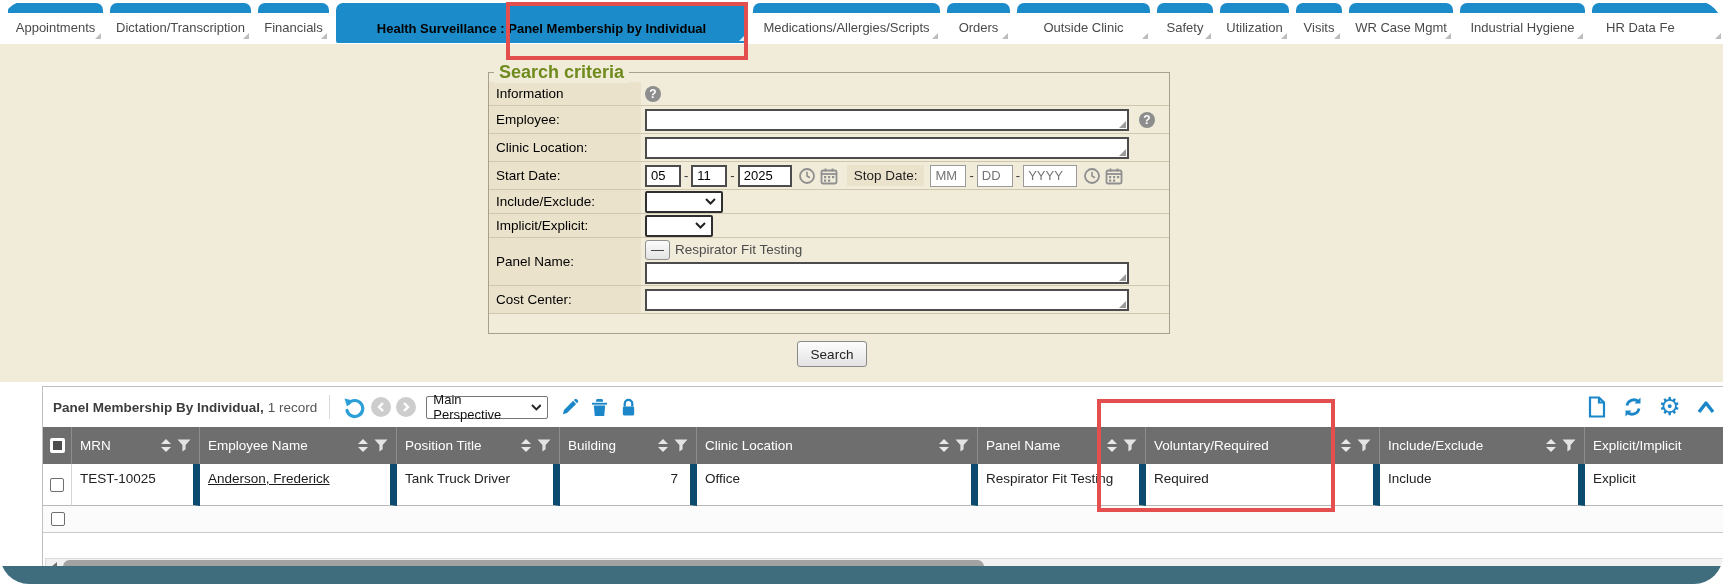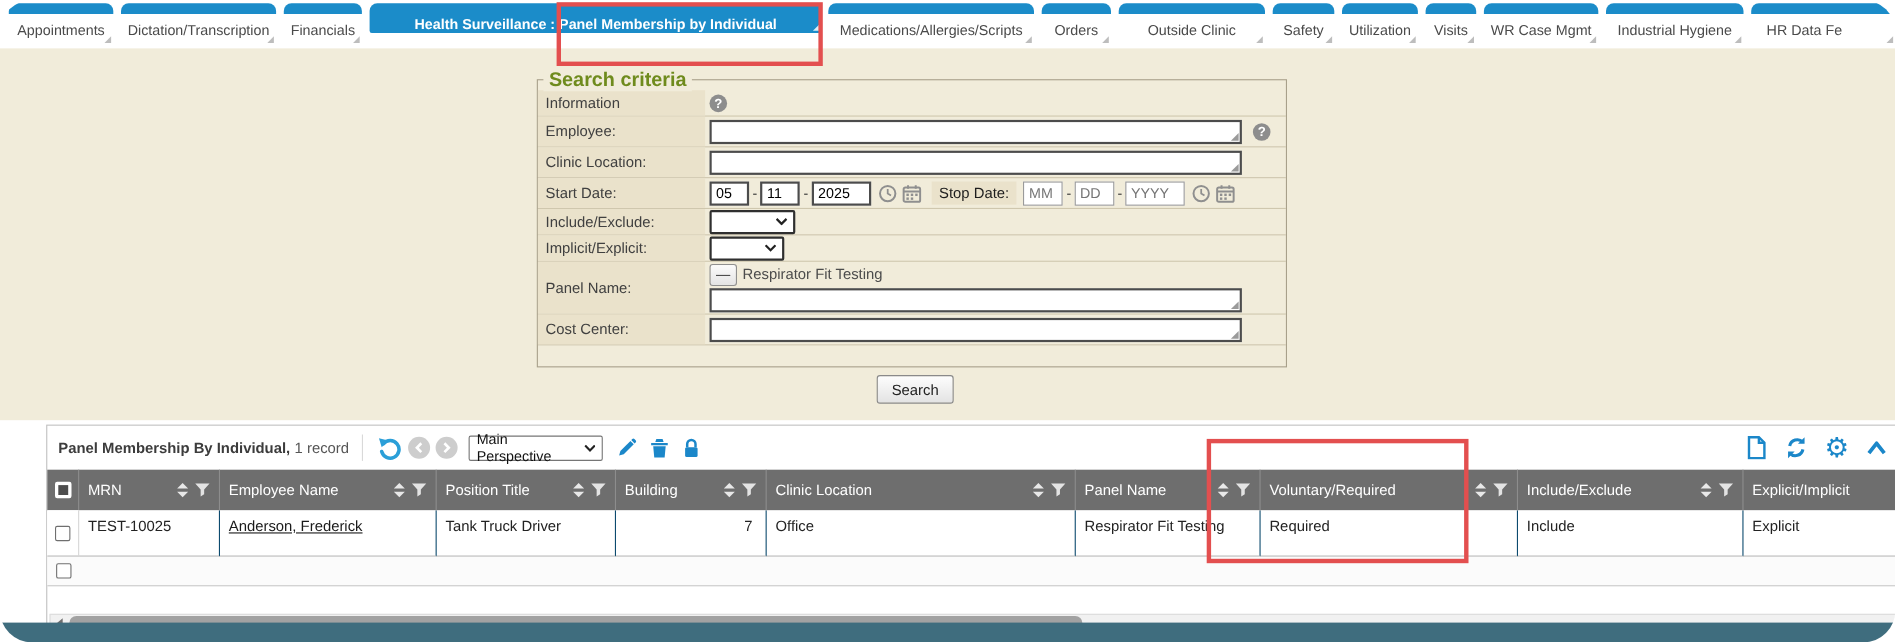--- a/index.html
+++ b/index.html
@@ -14,7 +14,7 @@
        padding-top:10px;white-space:nowrap;overflow:hidden;cursor:pointer;}
   .tab::after{content:"";position:absolute;right:2px;bottom:2px;width:0;height:0;
        border-left:6px solid transparent;border-bottom:6px solid #bdbdbd;}
-  .tab.active{background:#1b8cc9;color:#ffffff;font-weight:bold;height:27px;}
+  .tab.active{background:#1b8cc9;color:#000000;font-weight:bold;height:40px;}
   .tab.active::after{border-bottom-color:rgba(255,255,255,.85);}
 
   

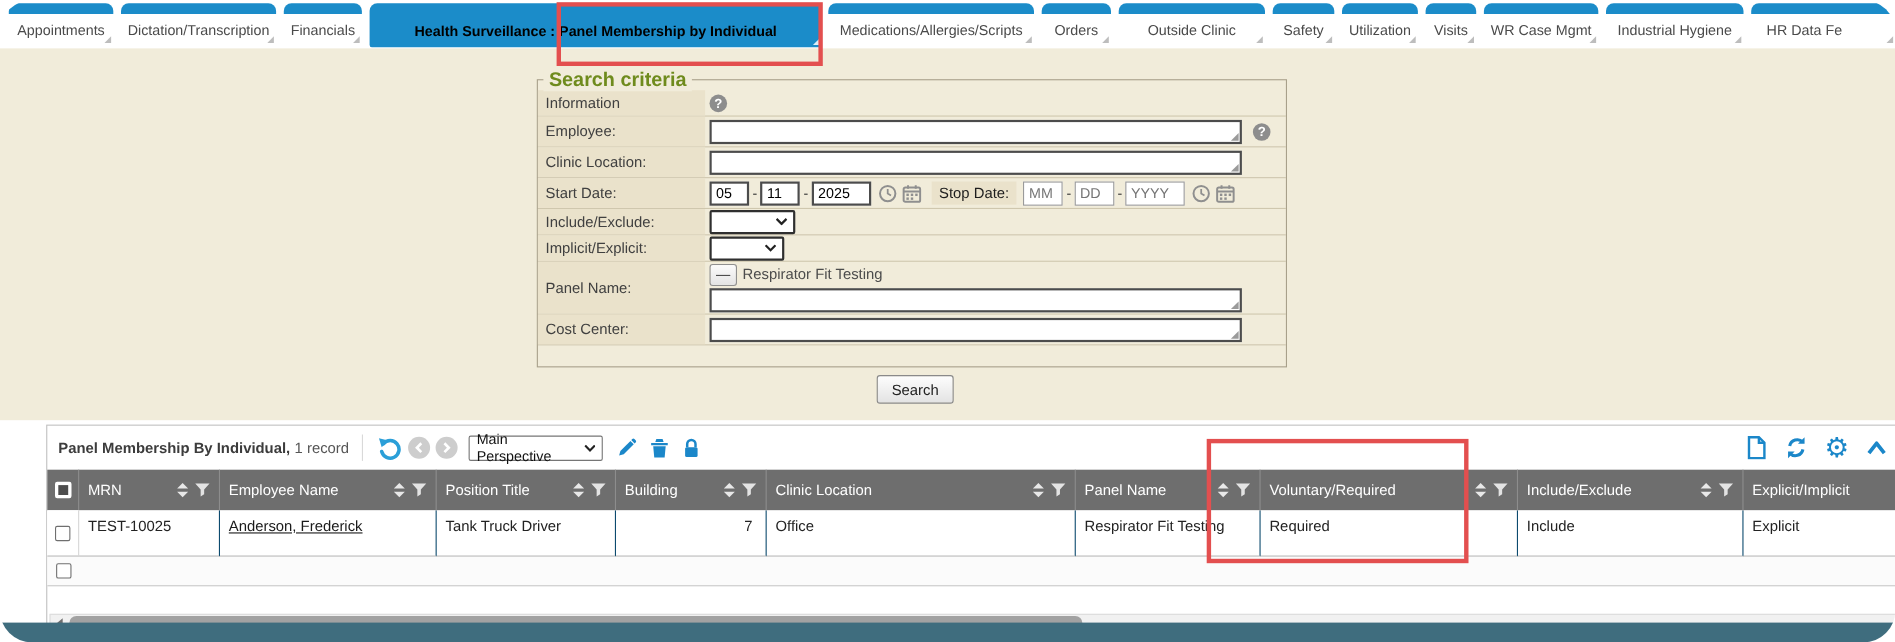--- a/index.html
+++ b/index.html
@@ -24,7 +24,7 @@
   .legend{position:absolute;left:5px;top:-11px;background:#f1ecda;padding:0 5px;
           color:#6f8b1d;font-weight:bold;font-size:18px;}
   .frow{display:flex;align-items:center;border-bottom:1px solid #cfc7ae;box-sizing:border-box;}
-  .flabel{width:152px;align-self:stretch;background:#eae2cb;color:#404040;font-size:13.5px;
+  .flabel{width:152px;align-self:stretch;background:#eae2cb;color:#000000;font-size:13.5px;
           display:flex;align-items:center;padding-left:7px;box-sizing:border-box;flex:none;}
   .ffield{flex:1;display:flex;align-items:center;padding-left:4px;}
   .txt{box-sizing:border-box;height:22px;border:2px solid #4c4c4c;background:#fff;

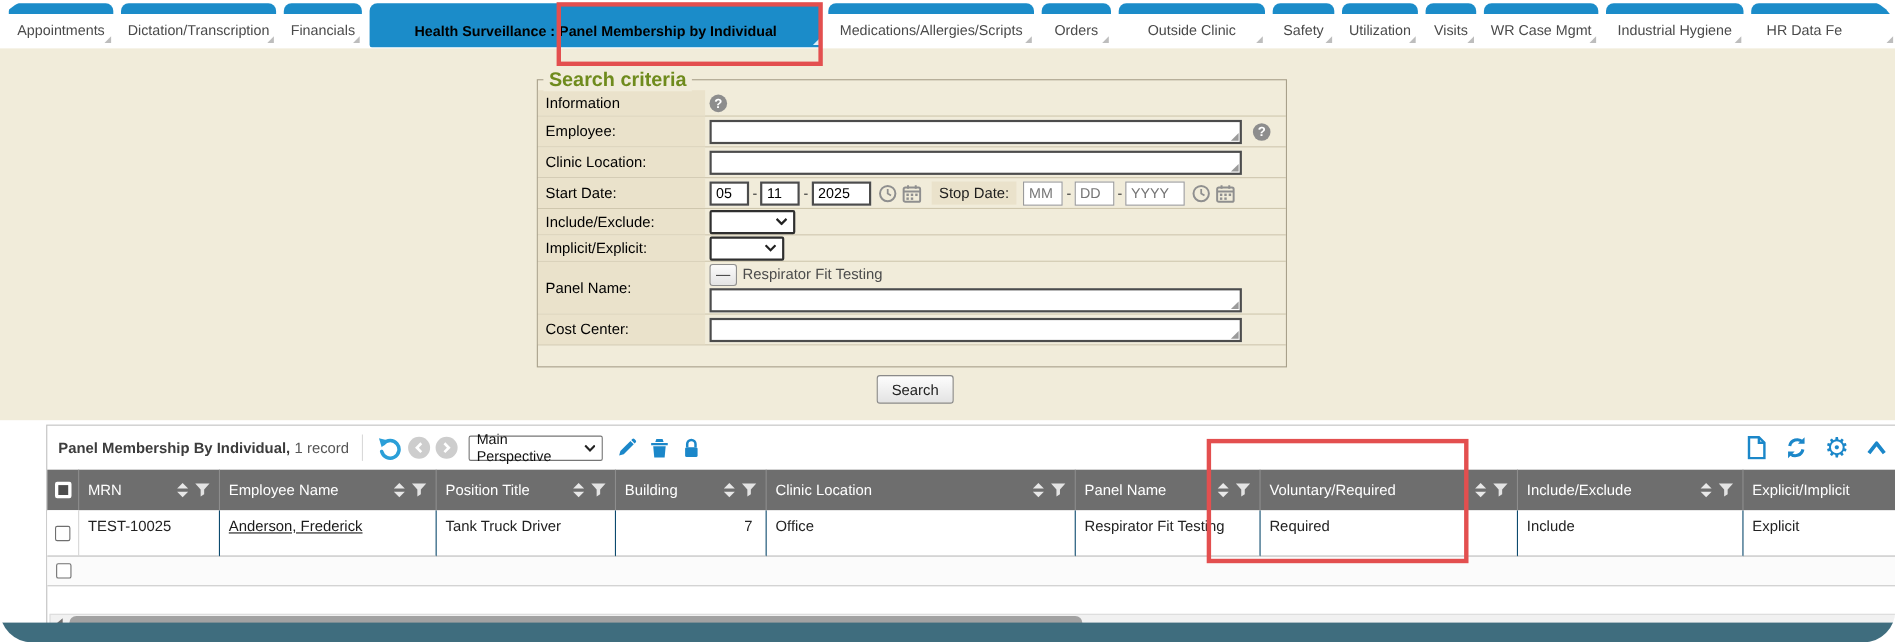--- a/index.html
+++ b/index.html
@@ -80,7 +80,7 @@
   .sort .dn{border-top:5px solid #e8e8e8;}
   .funnel{cursor:pointer;display:flex;}
   .trow{height:42px;background:#fff;}
-  .td{box-sizing:border-box;border-right:1px solid #0c4a6e;border-bottom:1px solid #b9b9b9;
+  .td{box-sizing:border-box;border-right:7px solid #0c4a6e;border-bottom:1px solid #b9b9b9;
       font-size:13.5px;color:#222;padding:7px 8px 0 8px;overflow:hidden;white-space:nowrap;}
   .td:last-child{border-right:none;}
   .td.num{text-align:right;padding-right:12px;}

